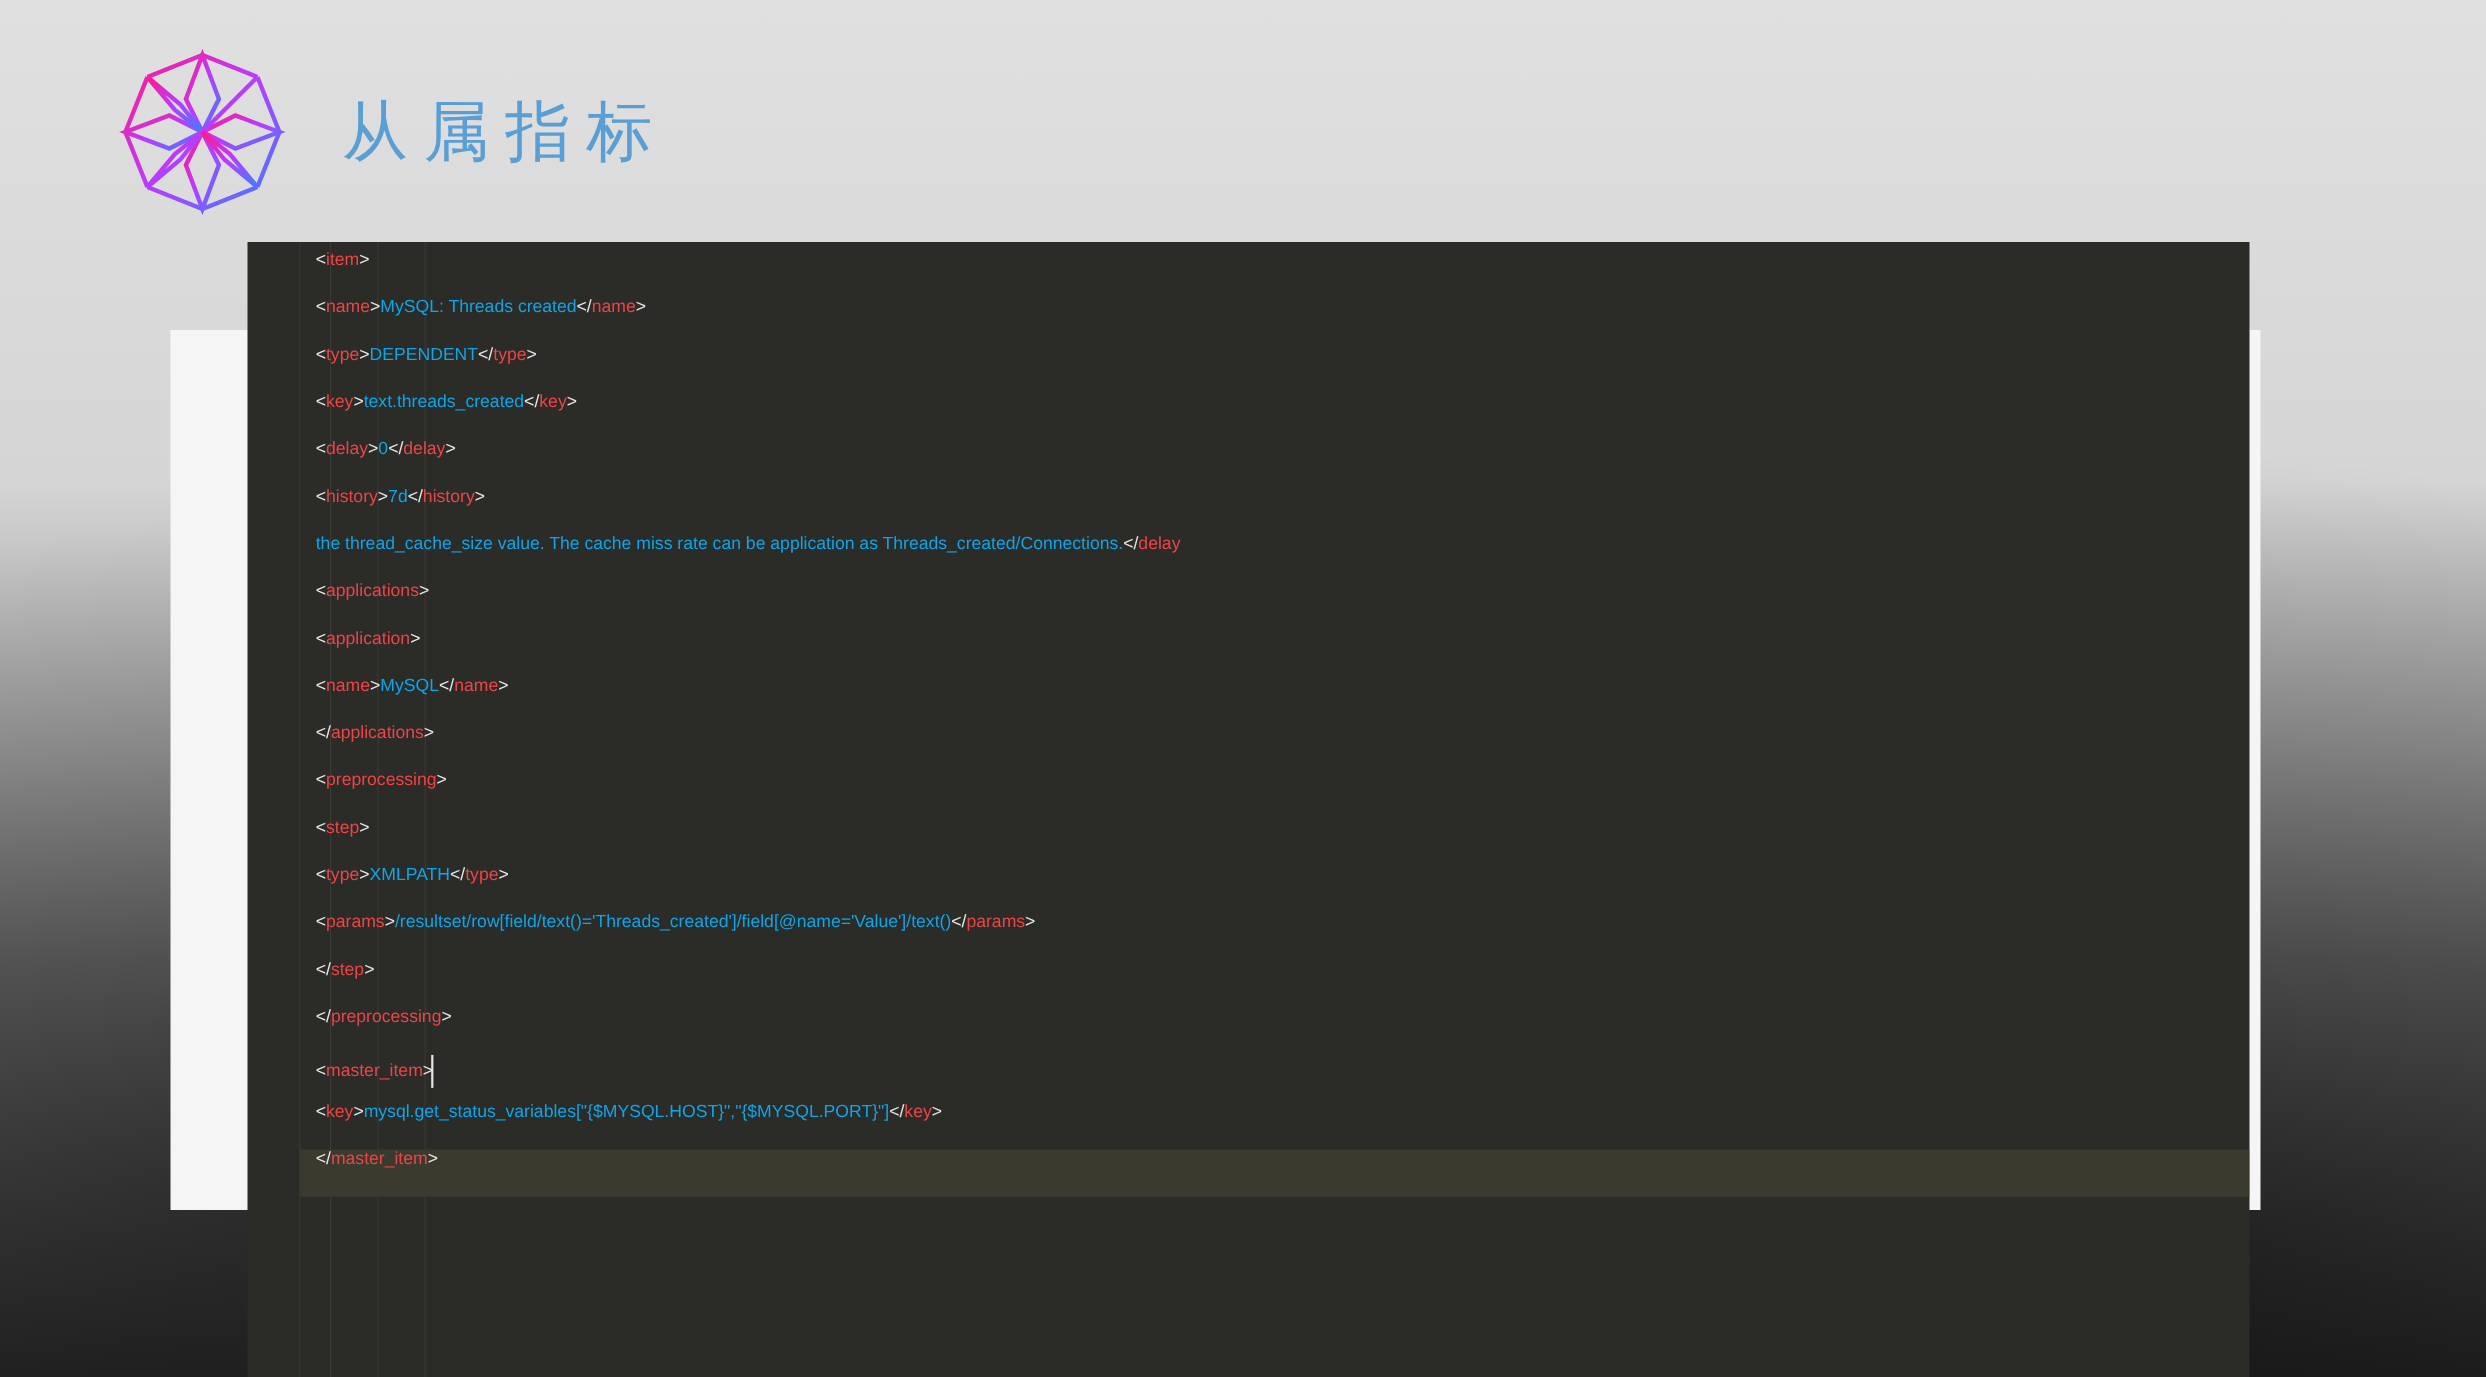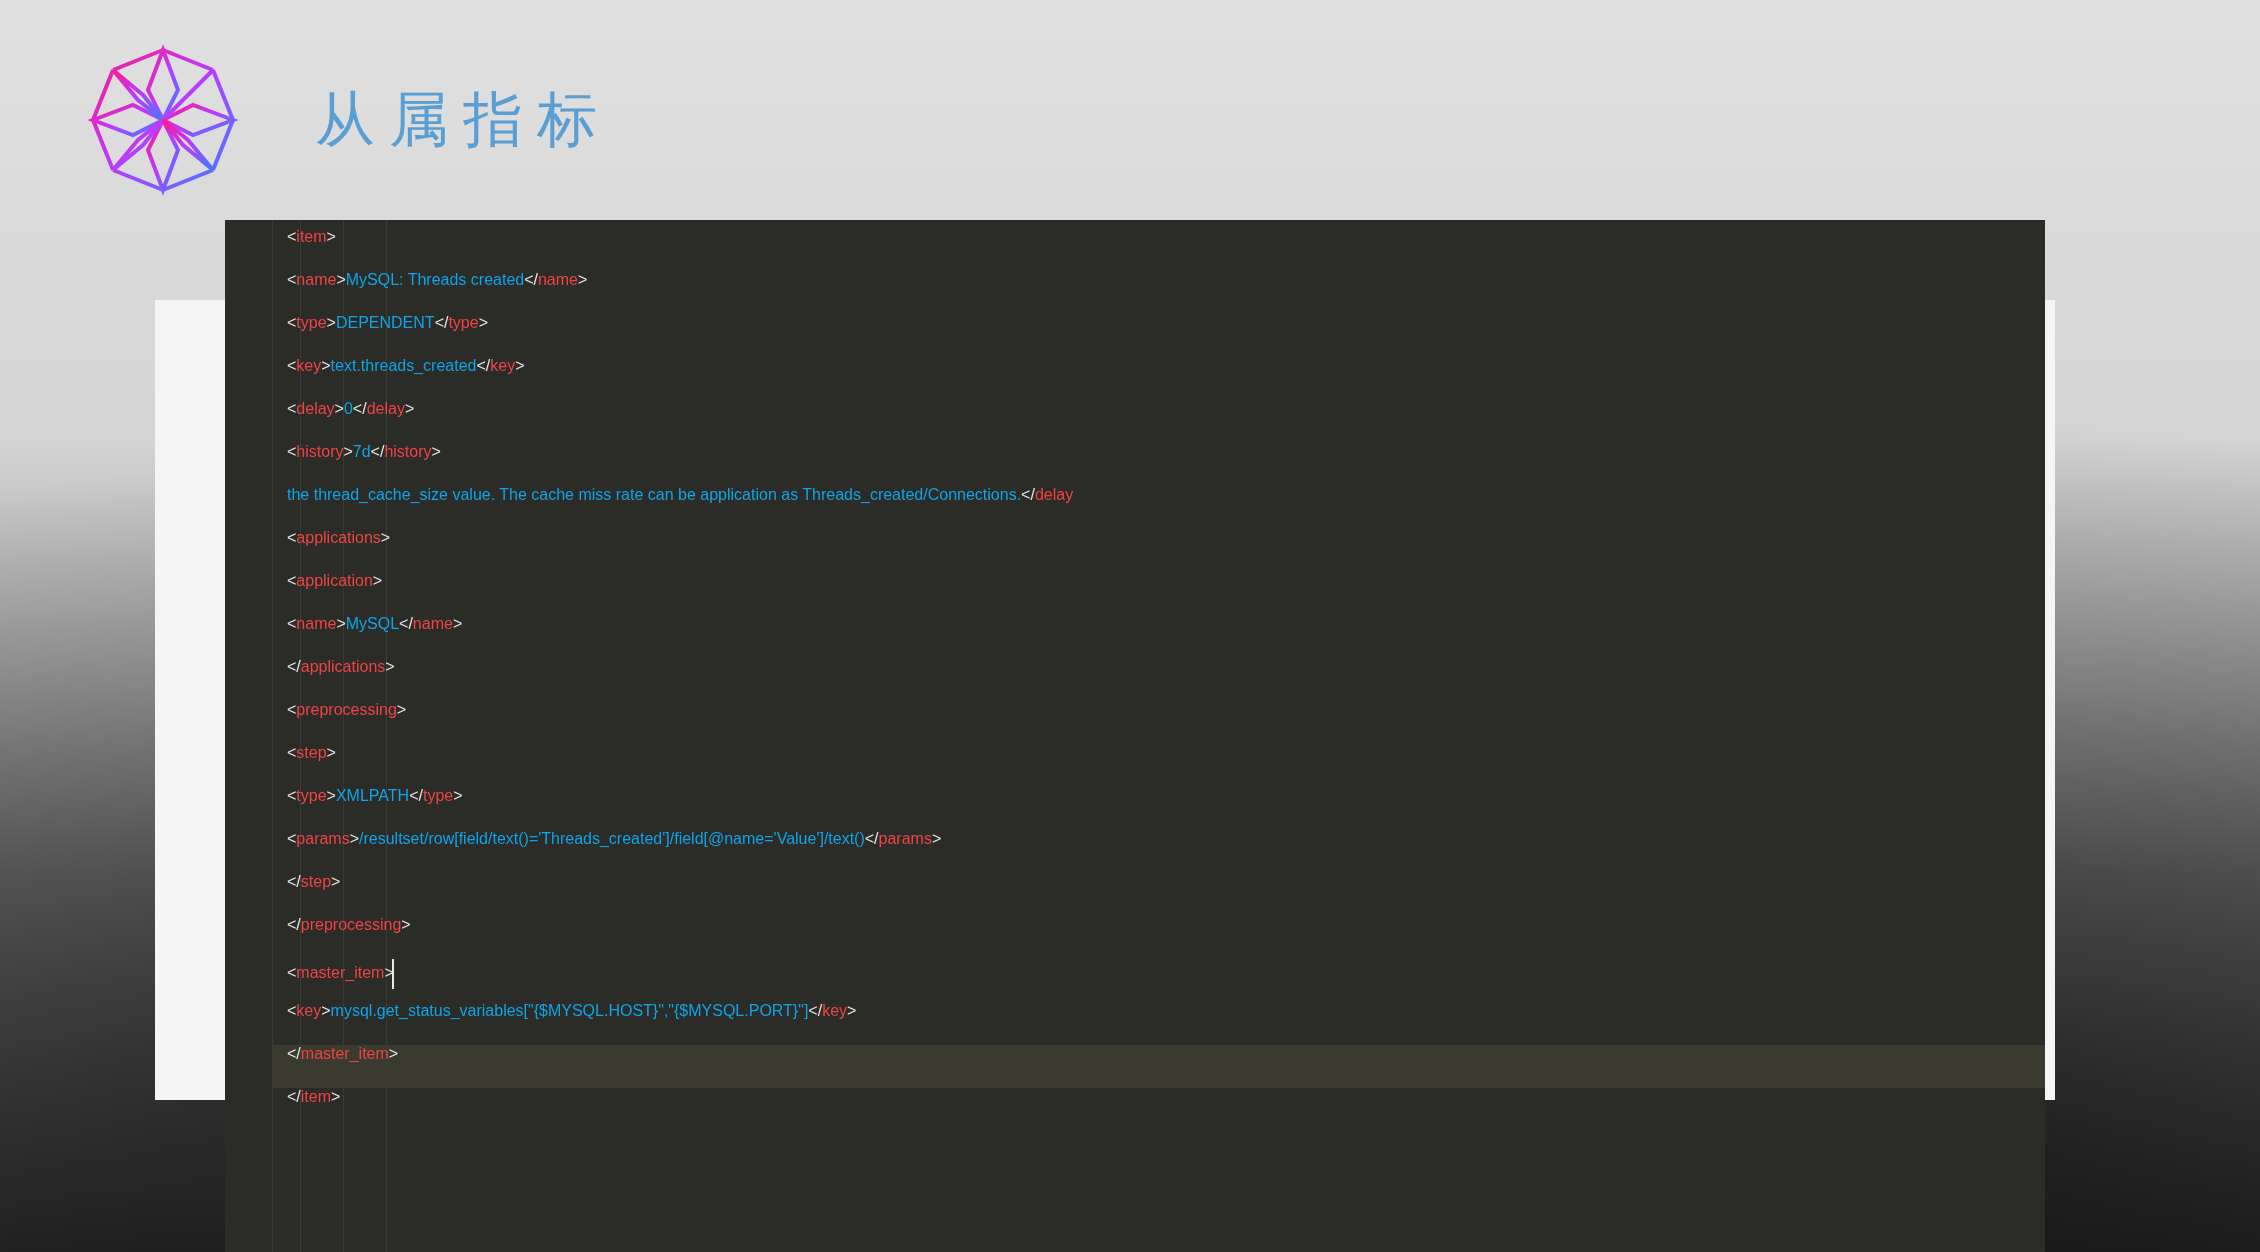--- a/index.html
+++ b/index.html
@@ -21,10 +21,10 @@
 .header {
   position: absolute;
   top: 40px;
-  left: 83px;
+  left: 104px;
   display: flex;
   align-items: center;
-  gap: 72px;
+  gap: 47px;
 }
 .logo {
   width: 160px;

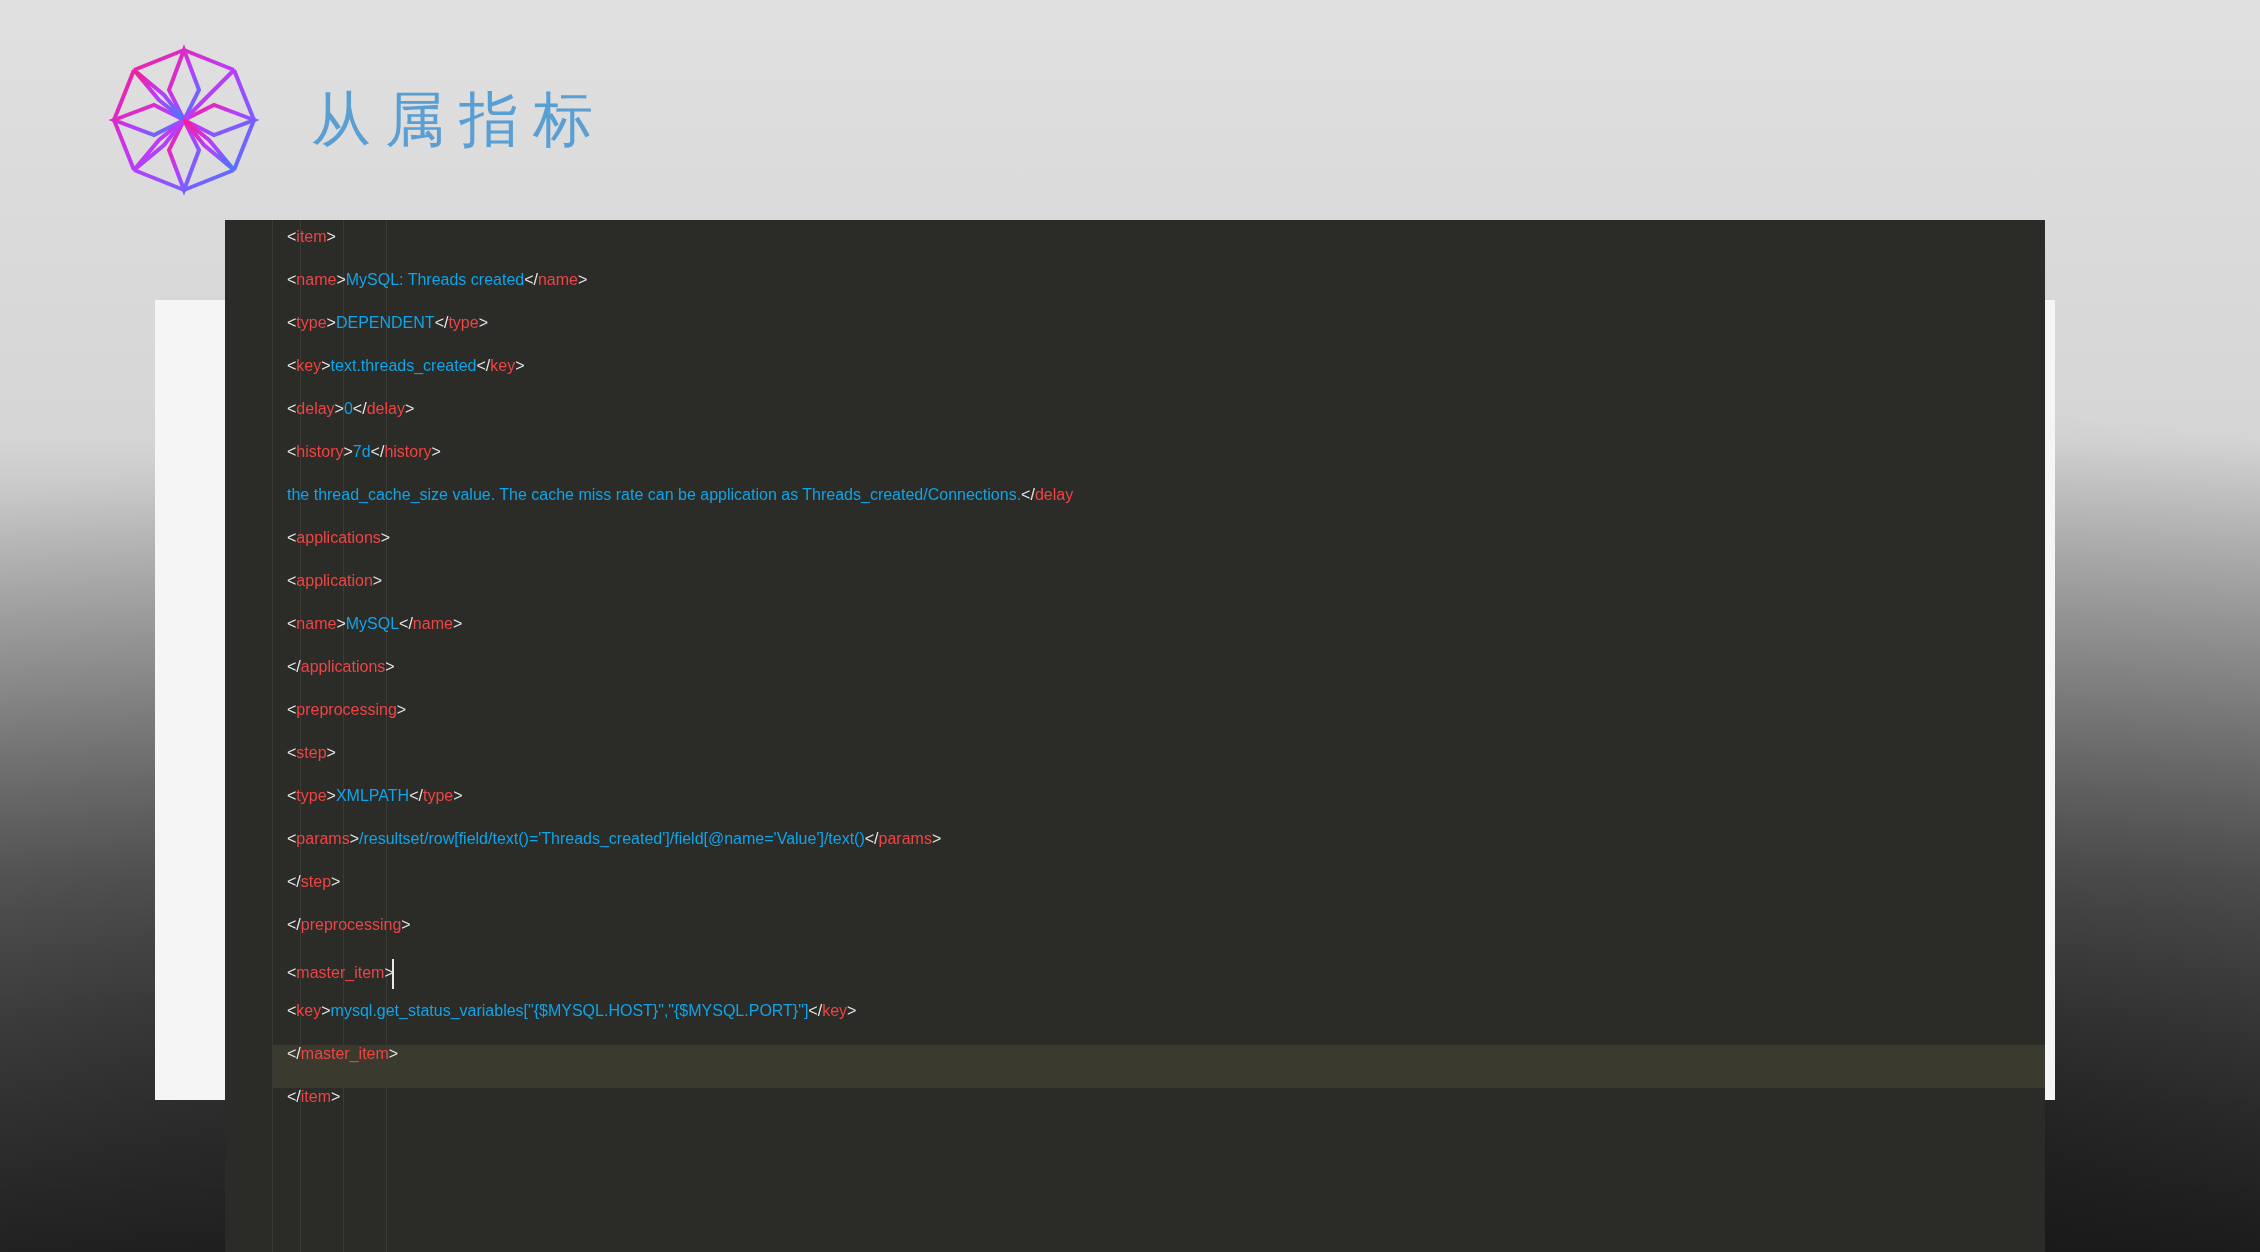--- a/index.html
+++ b/index.html
@@ -153,7 +153,6 @@
       <div class="line">   <span class="punct">&lt;</span><span class="tag">master_item</span><span class="punct">&gt;</span><span class="cursor"></span></div>
       <div class="line">      <span class="punct">&lt;</span><span class="tag">key</span><span class="punct">&gt;</span><span class="text">mysql.get_status_variables["{$MYSQL.HOST}","{$MYSQL.PORT}"]</span><span class="punct">&lt;/</span><span class="tag">key</span><span class="punct">&gt;</span></div>
       <div class="line">   <span class="punct">&lt;/</span><span class="tag">master_item</span><span class="punct">&gt;</span></div>
-      <div class="line"><span class="punct">&lt;/</span><span class="tag">item</span><span class="punct">&gt;</span></div>
     </div>
 </div>
 

